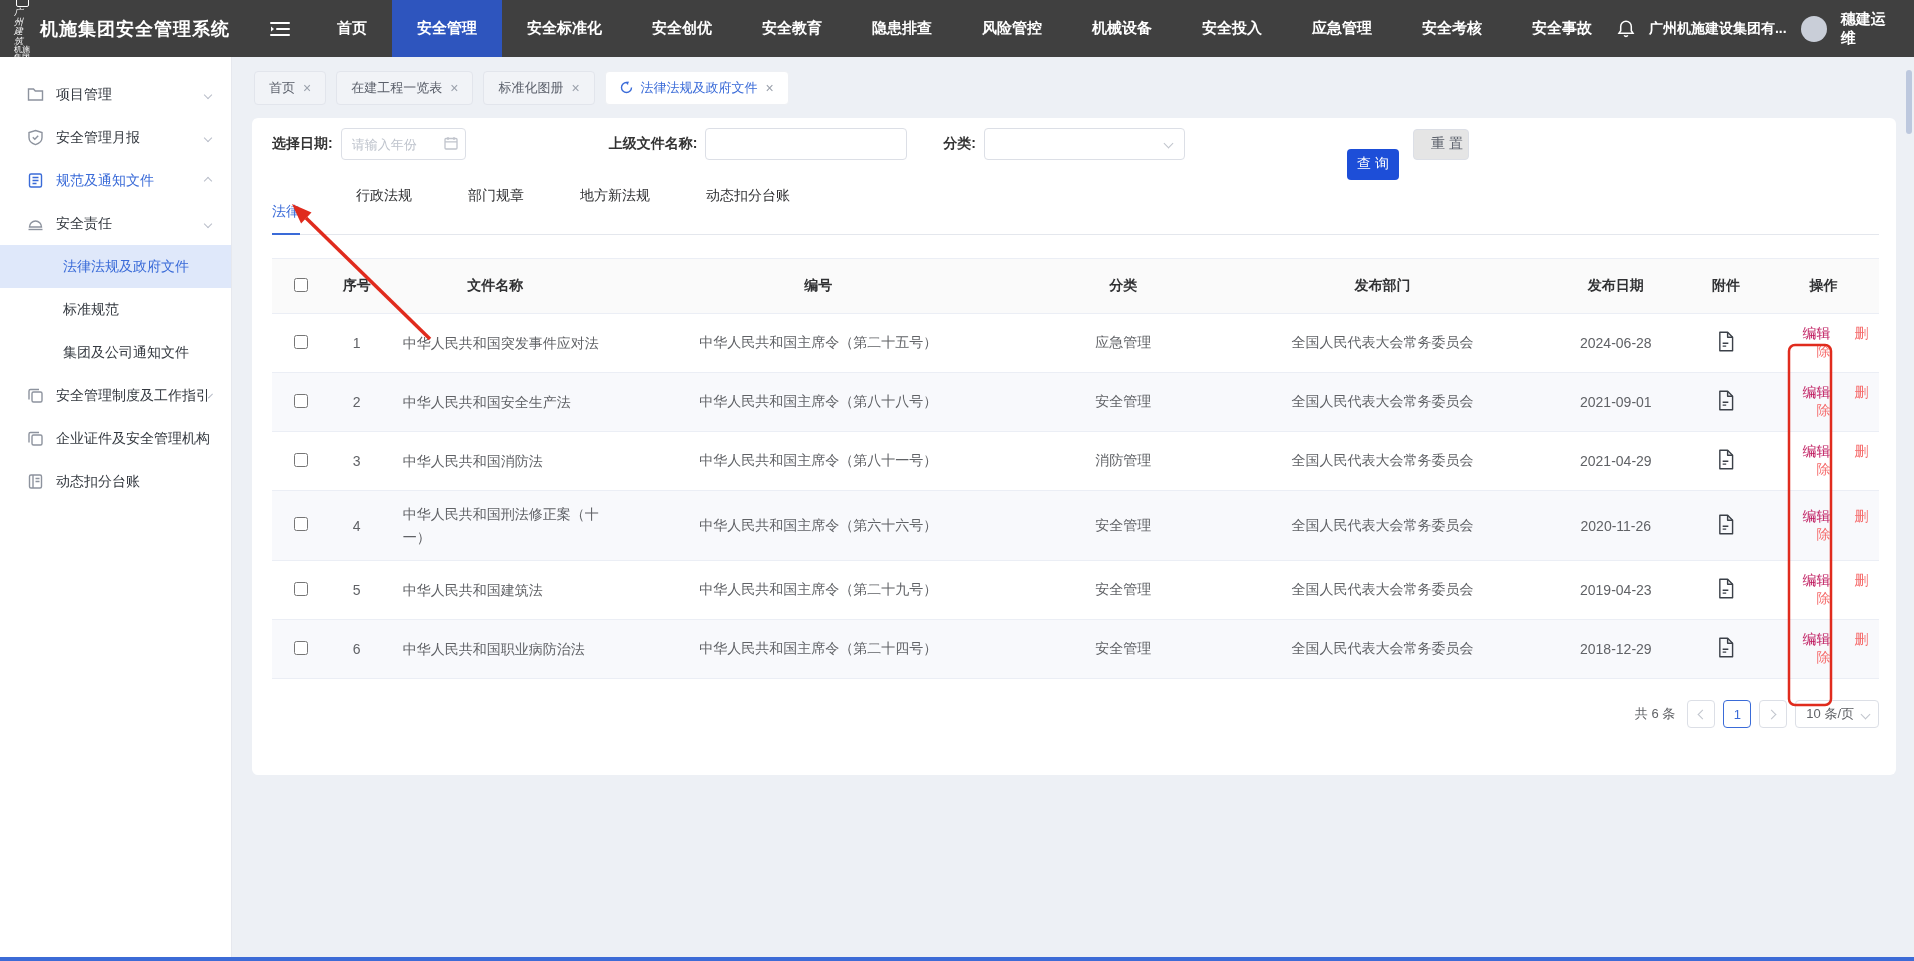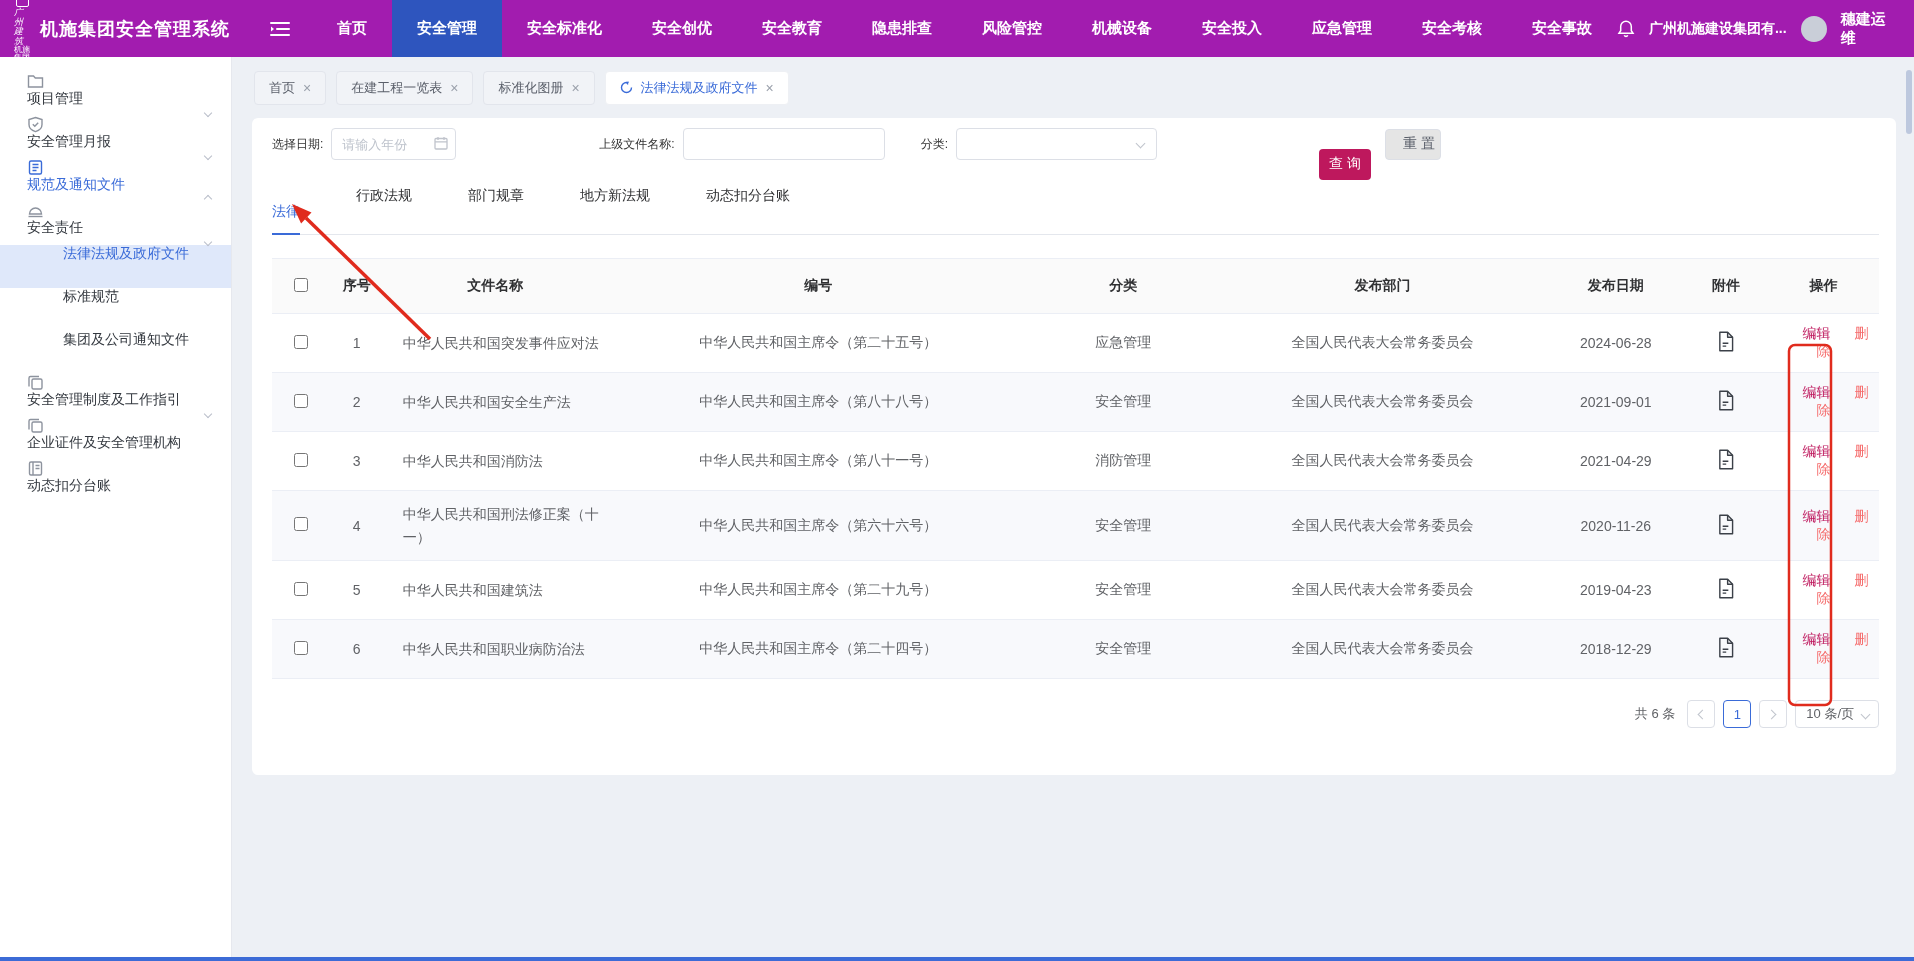--- a/index.html
+++ b/index.html
@@ -7,7 +7,7 @@
     font-family:"Liberation Sans", sans-serif; background:#edf0f5; }
 
   
-  .header { height:57px; background:#a21caf; display:flex; align-items:stretch; color:#fff; position:relative; z-index:5;}
+  .header { height:57px; background:#404040; display:flex; align-items:stretch; color:#fff; position:relative; z-index:5;}
   .brand { width:232px; display:flex; align-items:center; padding-left:14px; gap:8px; }
   .brand-emblem { display:flex; flex-direction:column; align-items:center; line-height:1.05; }
   .brand-emblem .sq { width:13px; height:13px; border:1.5px solid #fff; border-radius:2px; margin-bottom:1px; display:flex; align-items:center; justify-content:center; font-size:8px;}

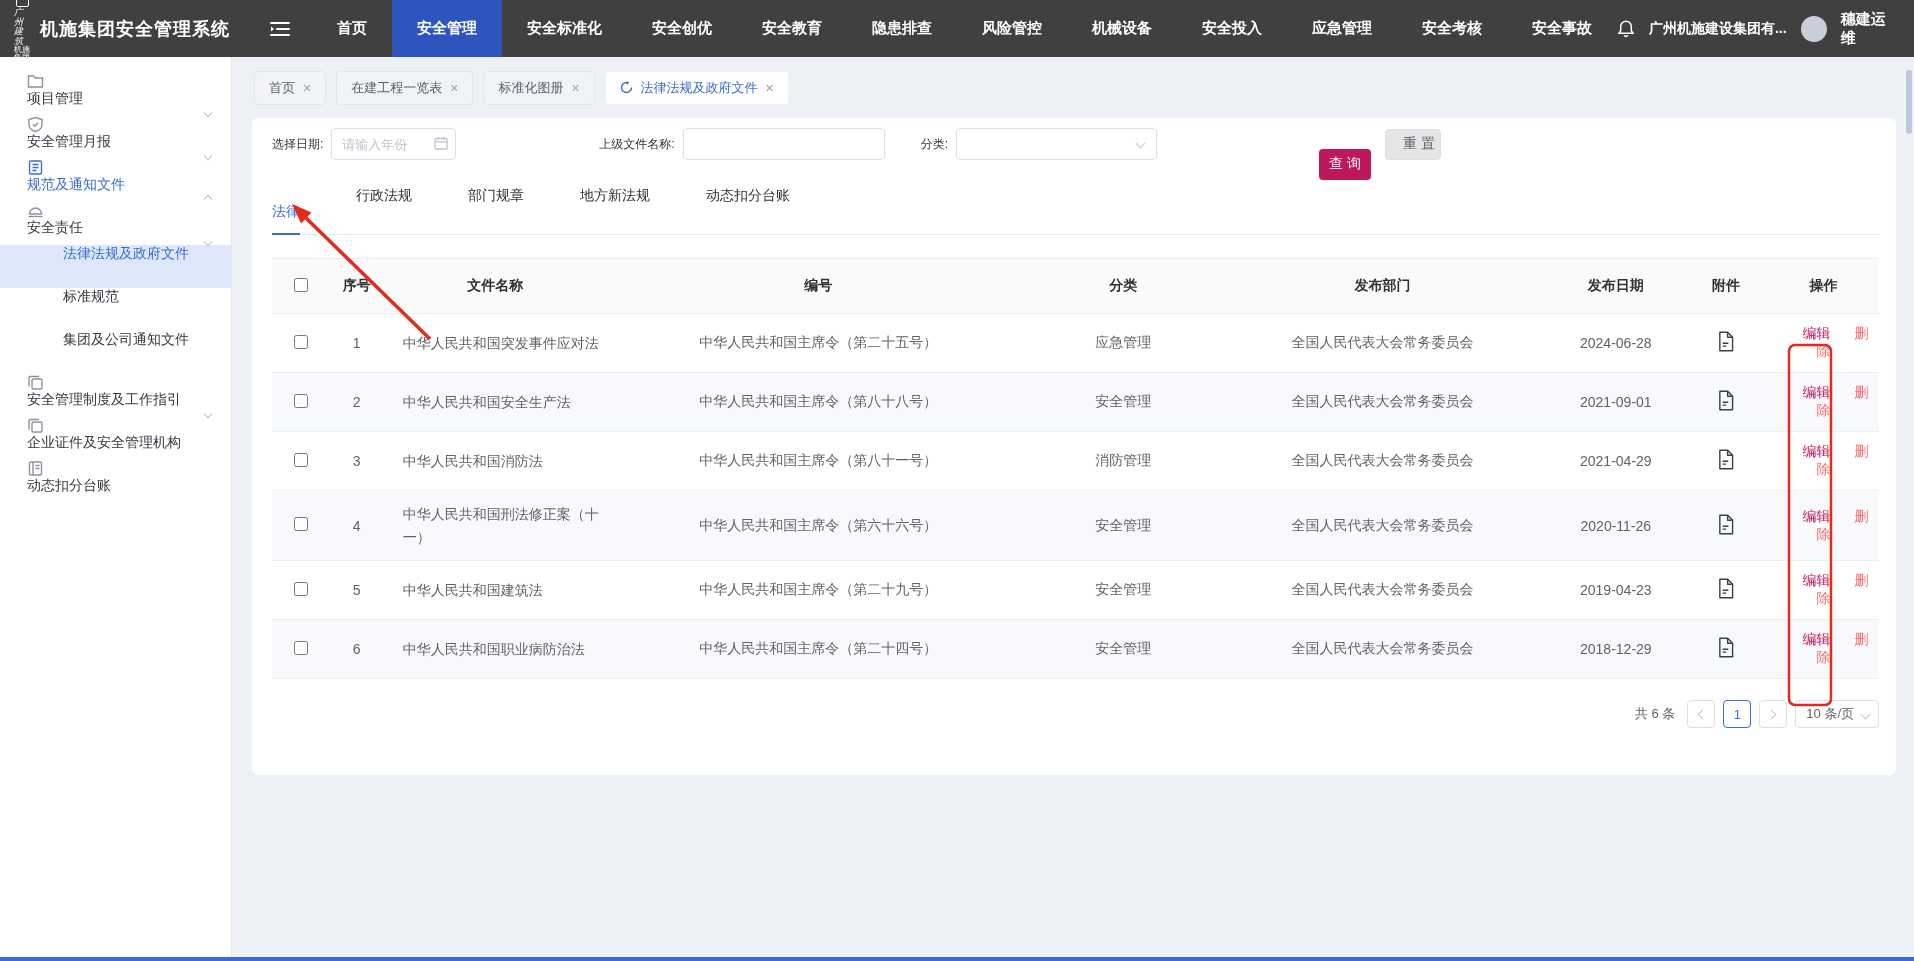--- a/index.html
+++ b/index.html
@@ -27,7 +27,7 @@
   
   .layout { display:flex; height:900px; }
   .sidebar { width:232px; background:#fff; border-right:1px solid #e6e8ee; padding-top:16px; overflow:hidden; }
-  .side-item { height:43px; display:flex; padding:0 20px 0 27px; cursor:pointer; color:#33383f; font-size:14px;flex-direction:column; }
+  .side-item { height:43px; display:flex; align-items:center; padding:0 20px 0 27px; cursor:pointer; color:#33383f; font-size:14px; }
   .side-item .icon { width:17px; height:17px; margin-right:12px; color:#8d939e; flex:0 0 auto; }
   .side-item .lbl { flex:1; white-space:nowrap; }
   .side-item .chev { margin-left:auto; }

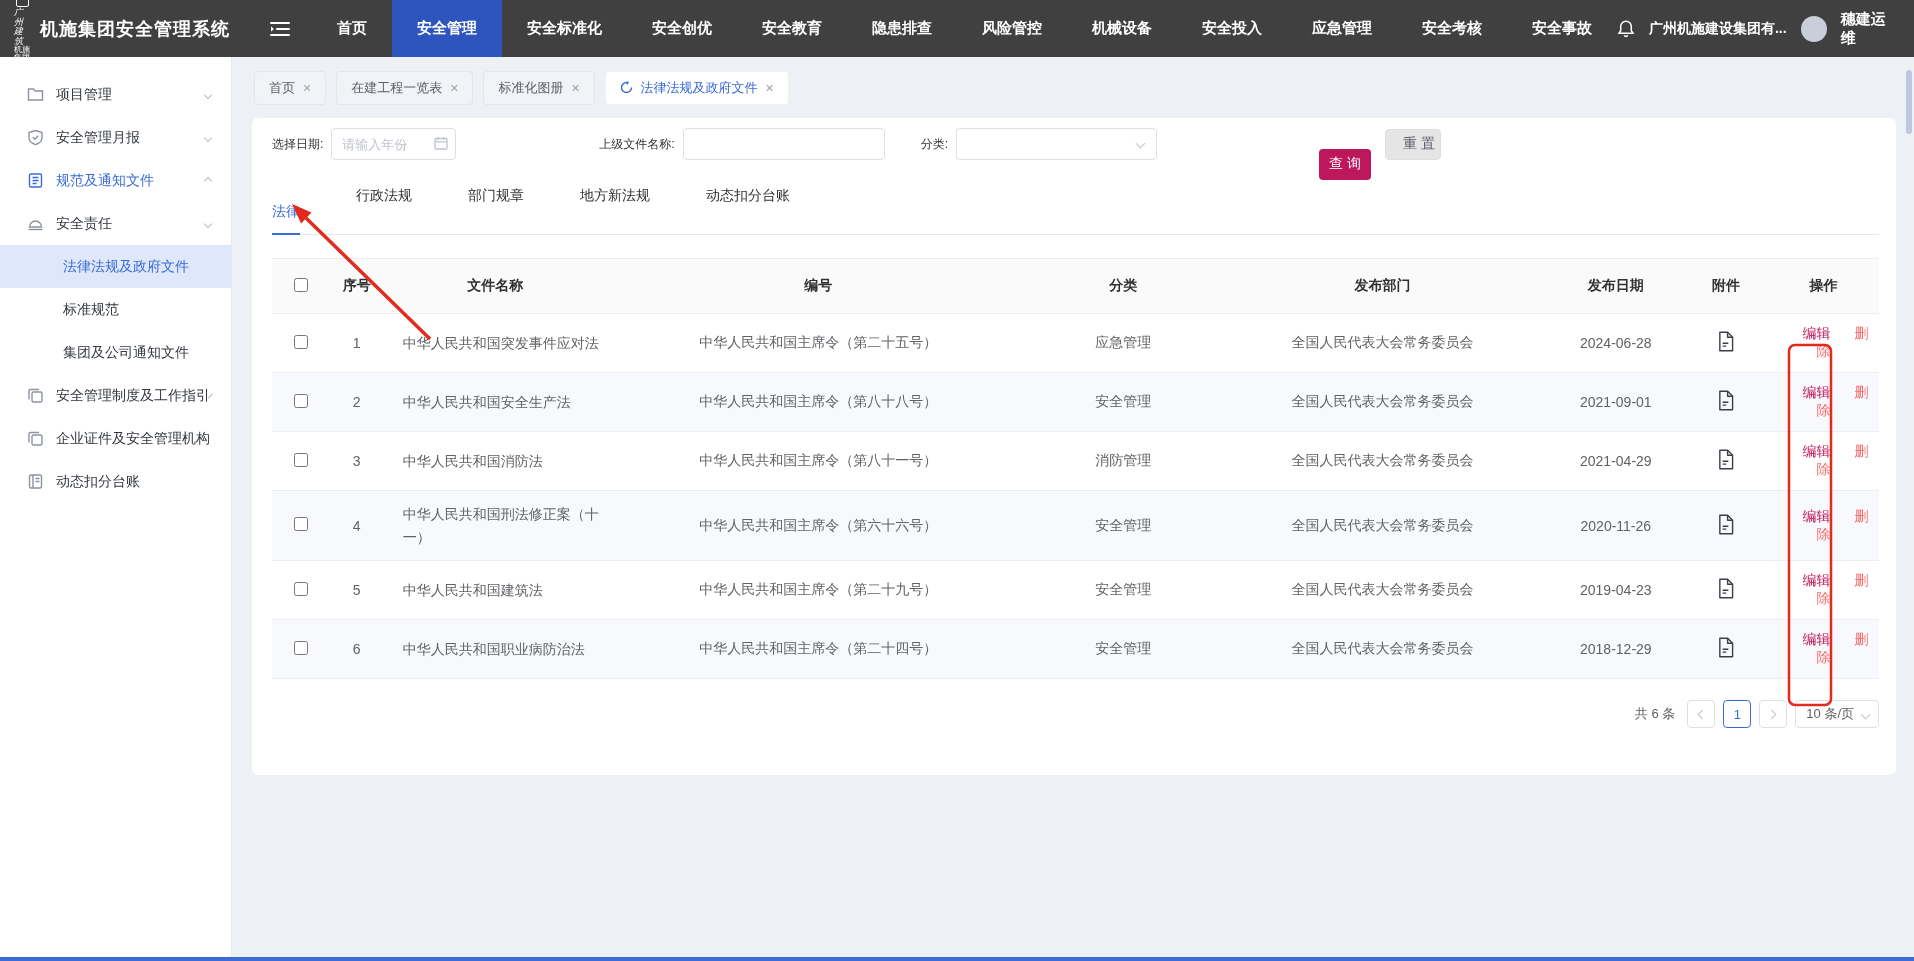--- a/index.html
+++ b/index.html
@@ -49,7 +49,7 @@
   .card { margin:0 18px 0 20px; height:657px; background:#fff; border-radius:6px; padding:5px 17px 0 20px; position:relative; }
 
   .filter-row { display:flex; align-items:center; height:42px; }
-  .flabel { font-size:12px; font-weight:normal; color:#333; white-space:nowrap; }
+  .flabel { font-size:14px; font-weight:bold; color:#333; white-space:nowrap; }
   .inp-wrap { position:relative; margin-left:8px; }
   .inp { height:32px; border:1px solid #dcdfe6; border-radius:4px; font-size:13px; color:#606266; padding:0 10px; outline:none; font-family:inherit; background:#fff; }
   .inp::placeholder { color:#bfc4cd; }

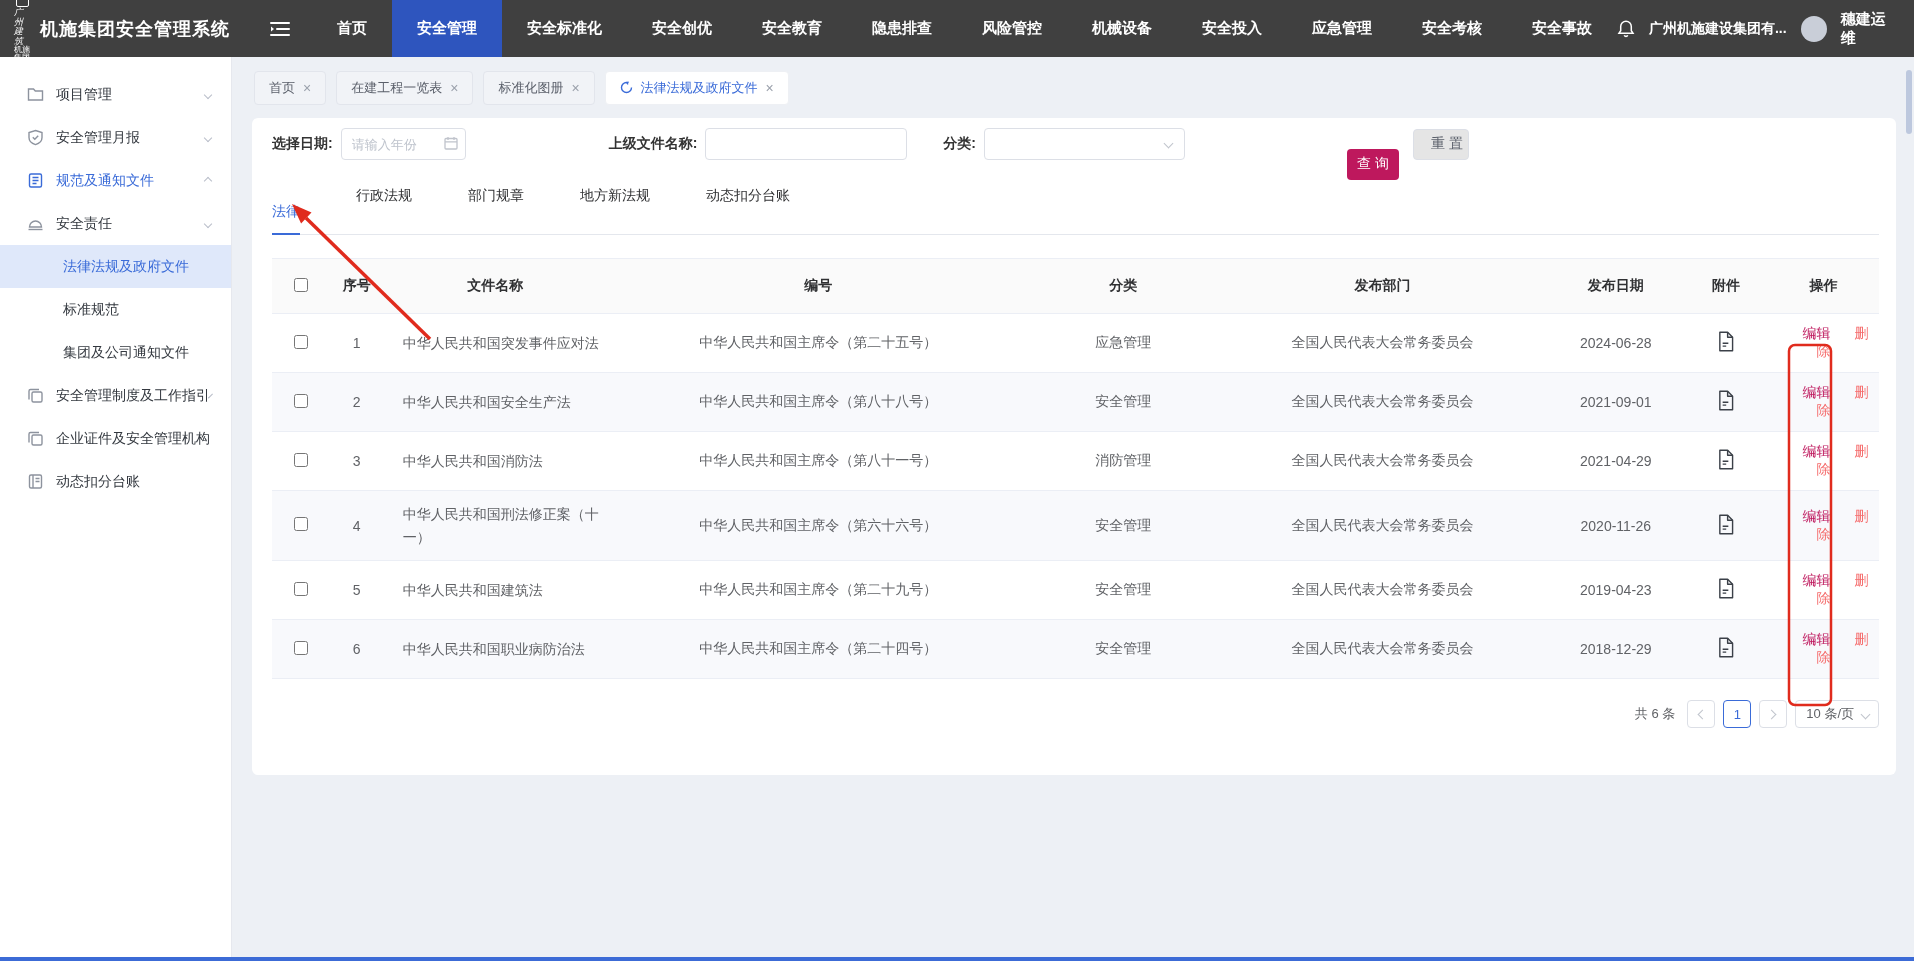--- a/index.html
+++ b/index.html
@@ -61,7 +61,7 @@
   .ml-143 { margin-left:143px; } .ml-36 { margin-left:36px; } .ml-162 { margin-left:162px; } .ml-14 { margin-left:14px; }
 
   .btn { display:inline-flex; align-items:center; justify-content:center; height:31px; border-radius:4px; font-size:14px; cursor:pointer; border:1px solid transparent; white-space:nowrap; font-family:inherit; }
-  .btn-blue { background:#be185d; color:#fff;margin-top:40px; }
+  .btn-blue { background:#1d4ed8; color:#fff;margin-top:40px; }
   .btn-plain { background:#e5e5e5; color:#5a5f6a; border-color:#dcdfe6;padding-left:12px; }
   .btn-search { width:52px; } .btn-reset { width:56px; }
 

